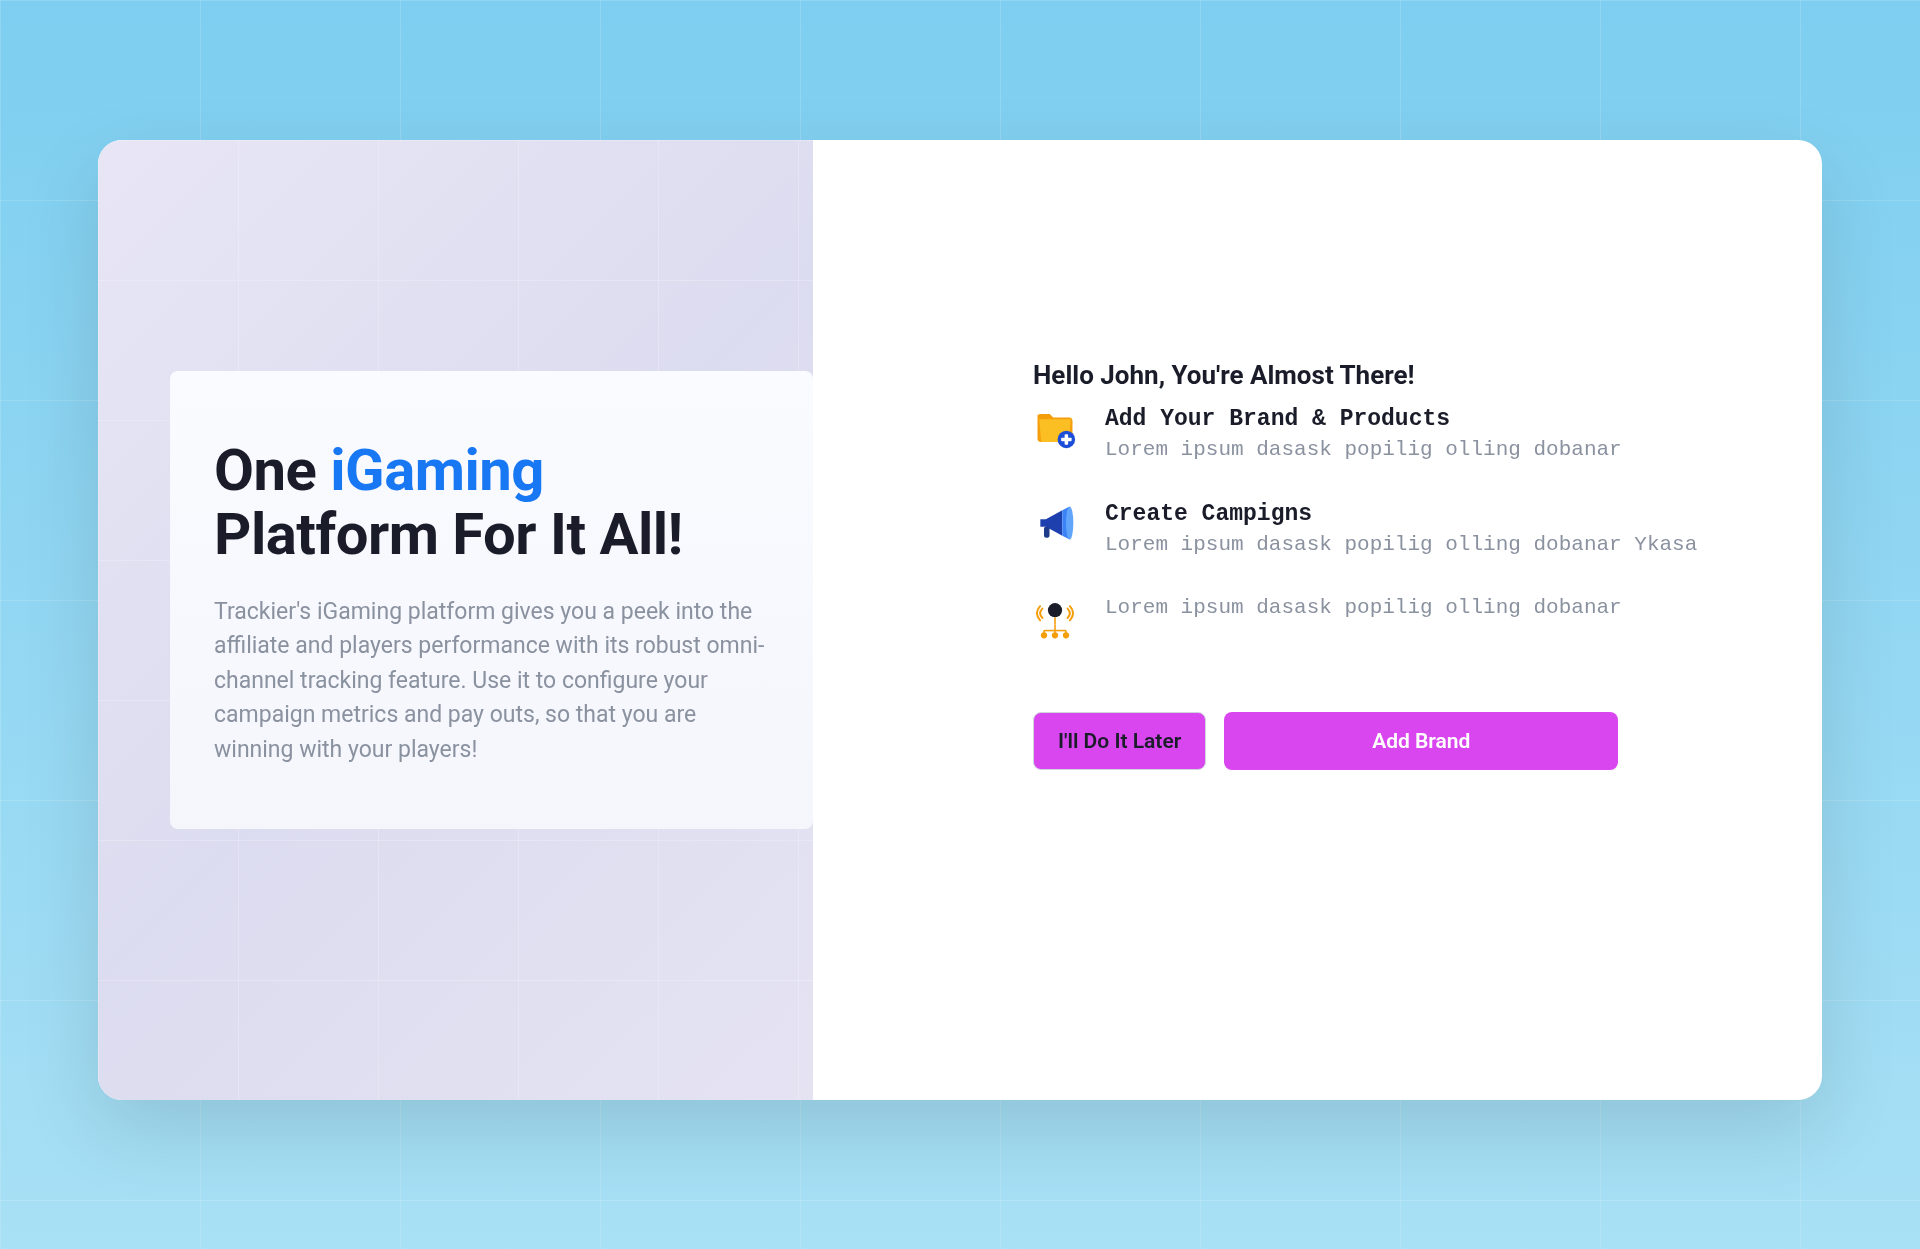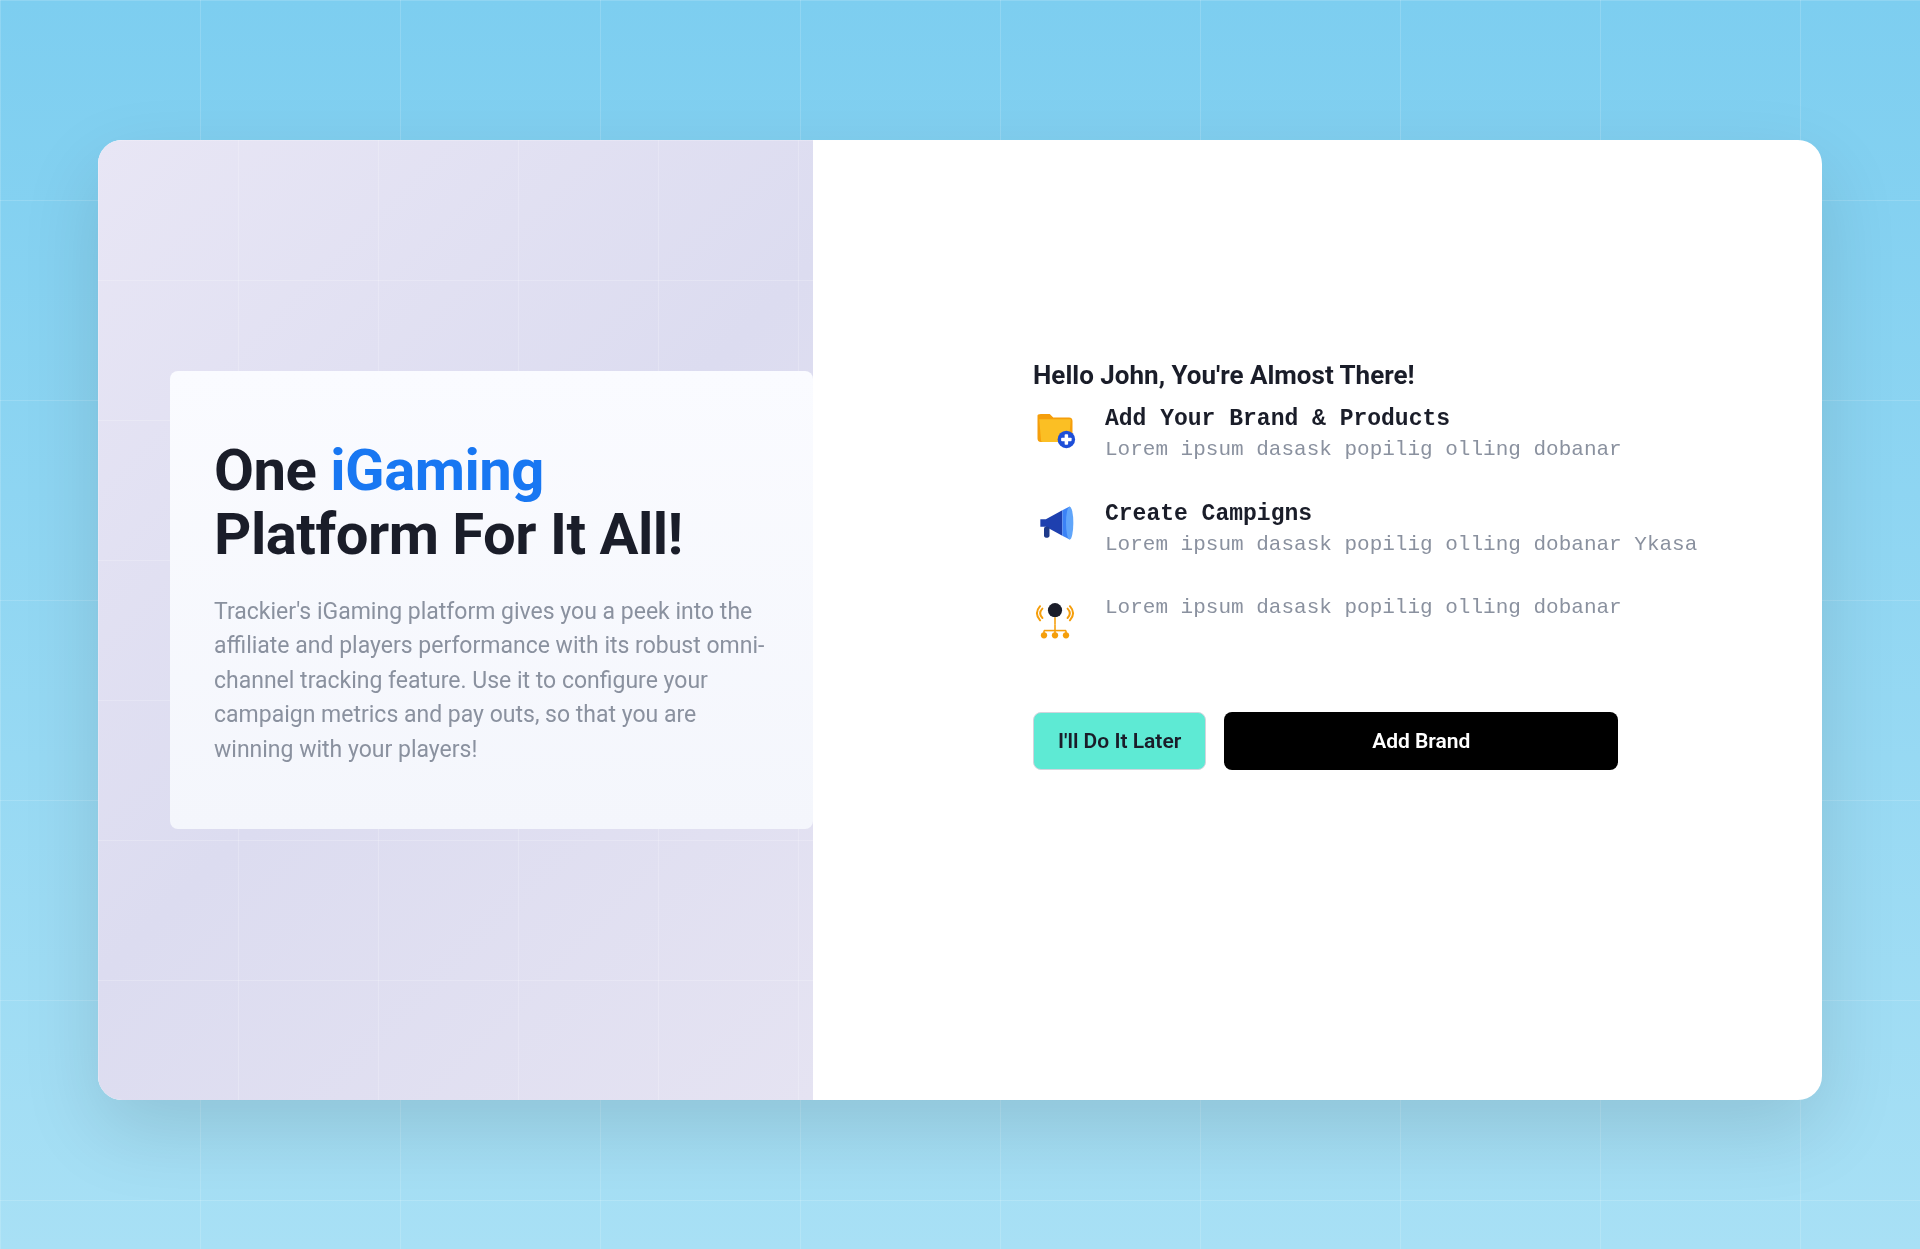--- a/index.html
+++ b/index.html
@@ -165,7 +165,7 @@
     }
 
     .btn-secondary {
-      background: #5eead4;
+      background: #d946ef;
       color: #1a1d29;
       border: 1px solid #d0d5dd;
       padding: 16px 24px;

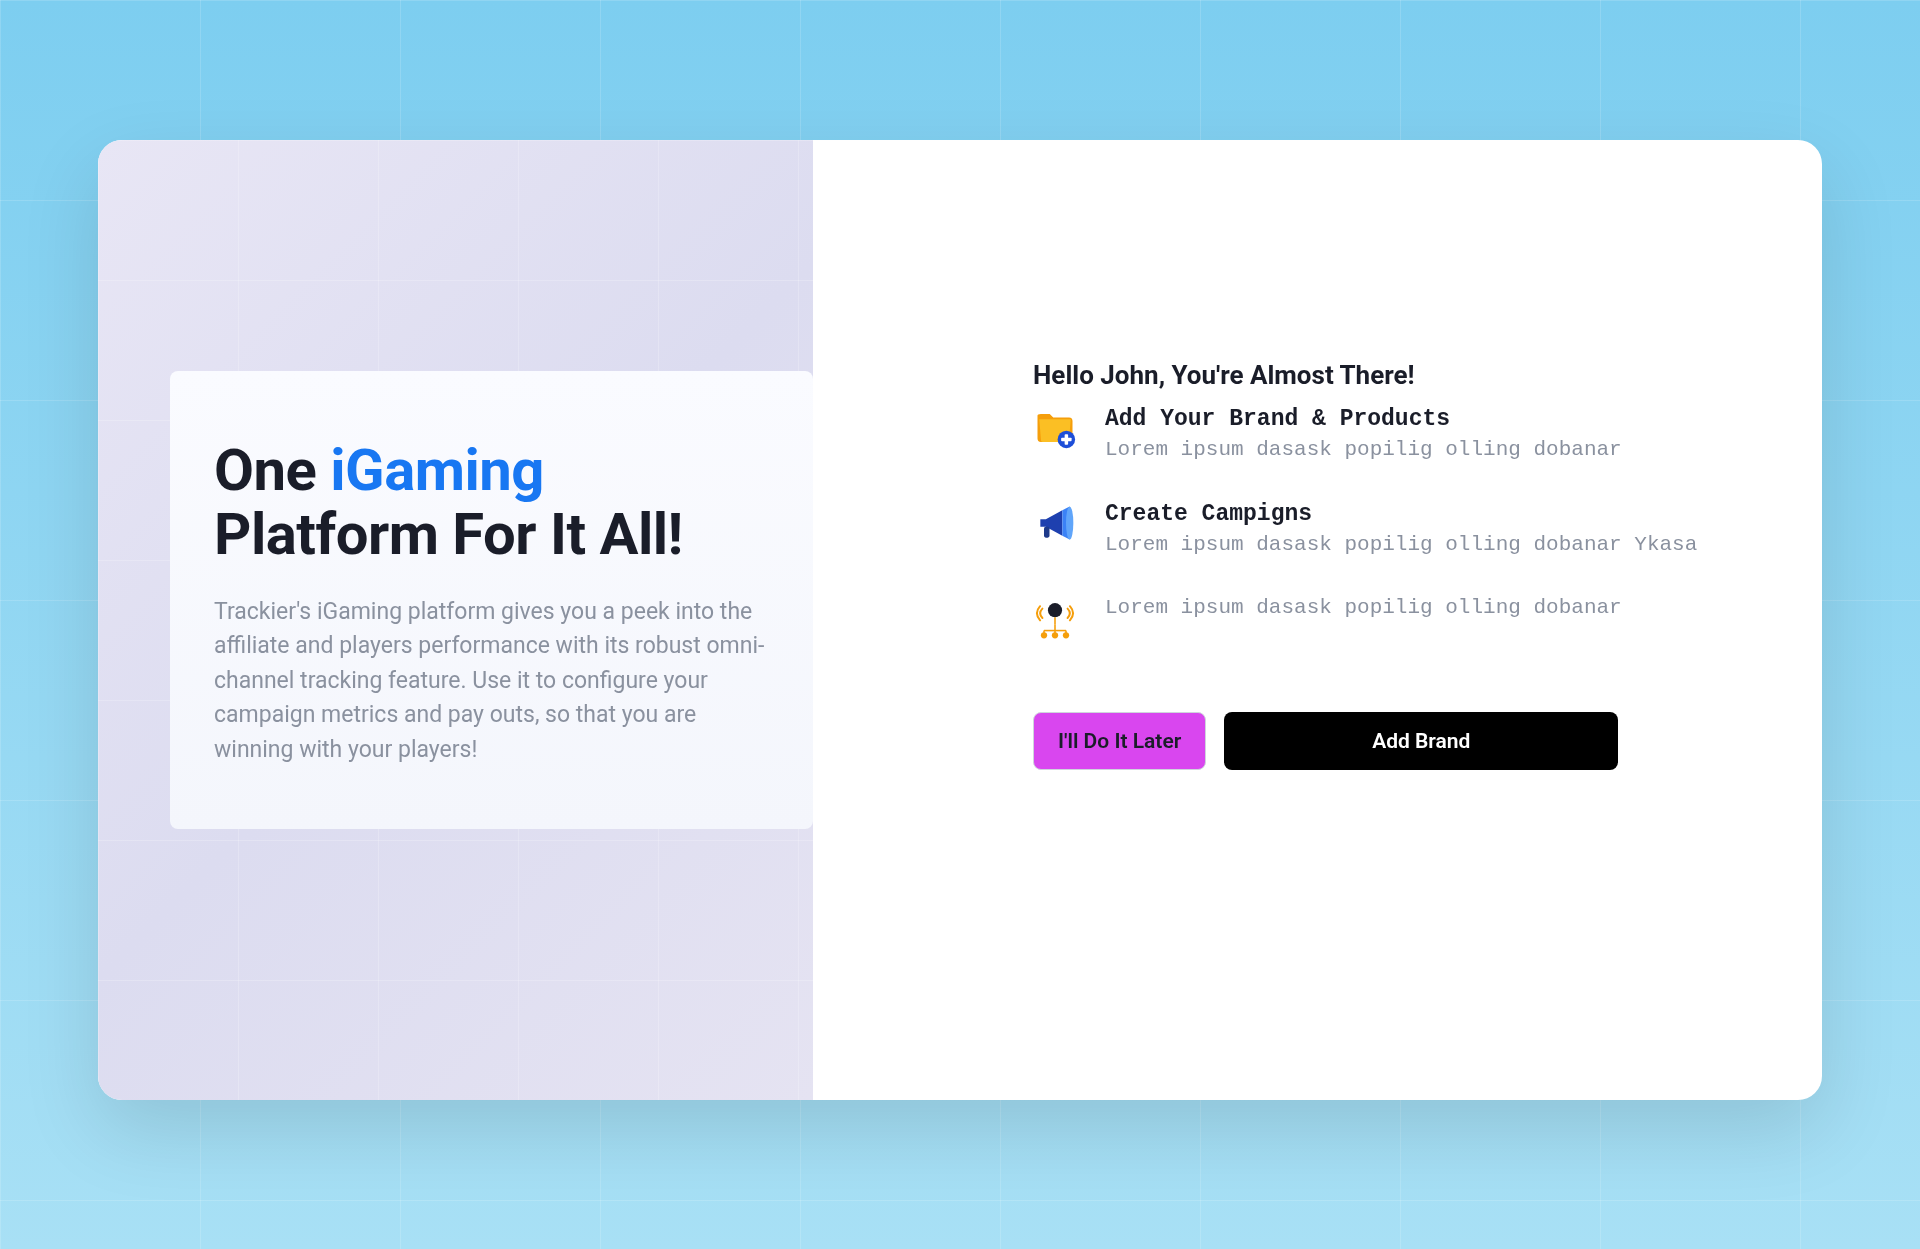--- a/index.html
+++ b/index.html
@@ -172,7 +172,7 @@
     }
 
     .btn-primary {
-      background: #000000;
+      background: #d946ef;
       color: #ffffff;
       flex: 1;
       max-width: 394px;

